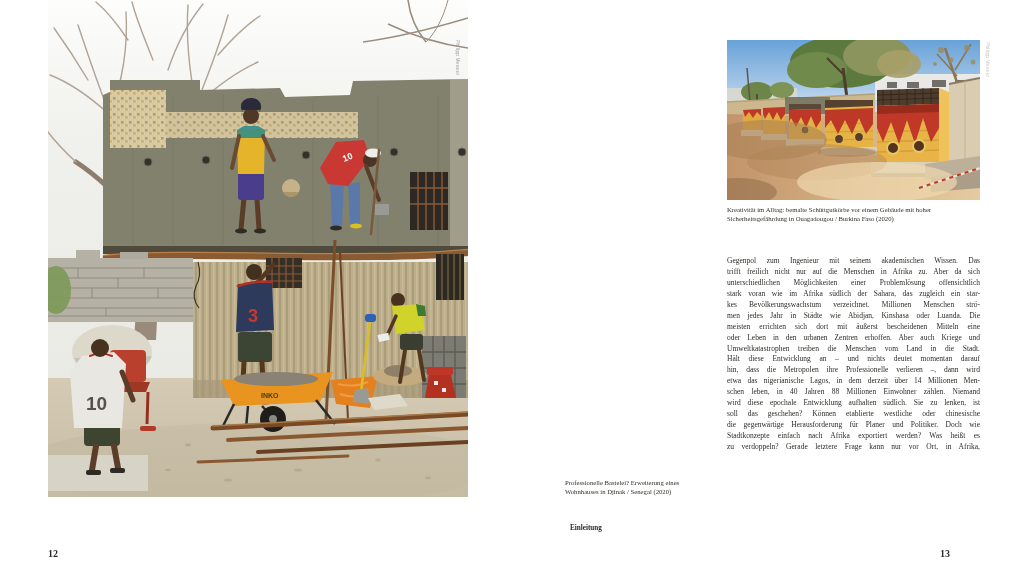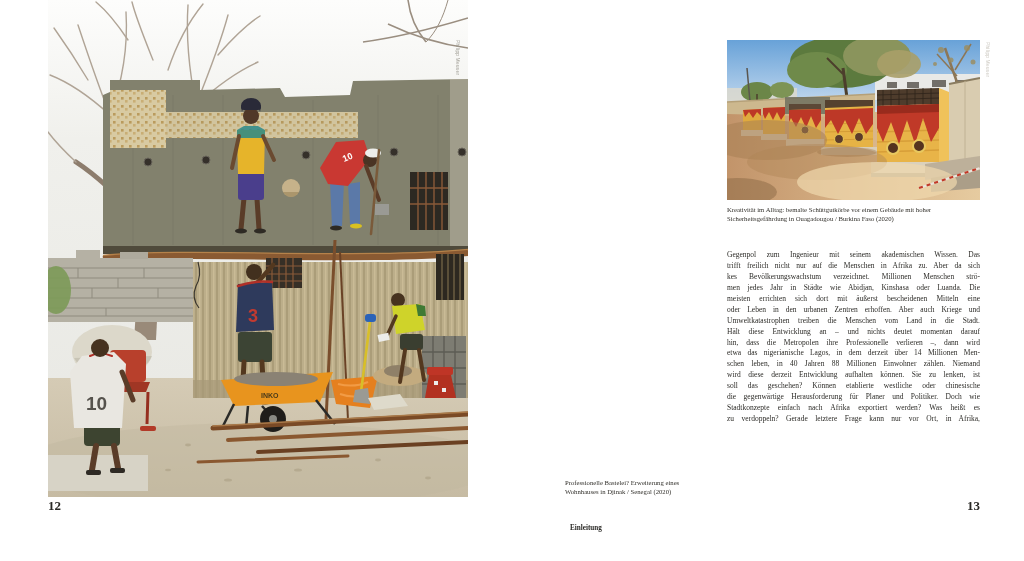--- a/index.html
+++ b/index.html
@@ -23,7 +23,7 @@
   .caption-leftphoto{left:565px;top:479px;width:170px;}
 
   
-  .bodytext{position:absolute;left:727px;top:250px;width:253px;}
+  .bodytext{position:absolute;left:727px;top:256px;width:253px;}
   .jline{font-size:7.5px;line-height:10.93px;text-align:justify;text-align-last:justify;
          color:#2c2b27;}
 

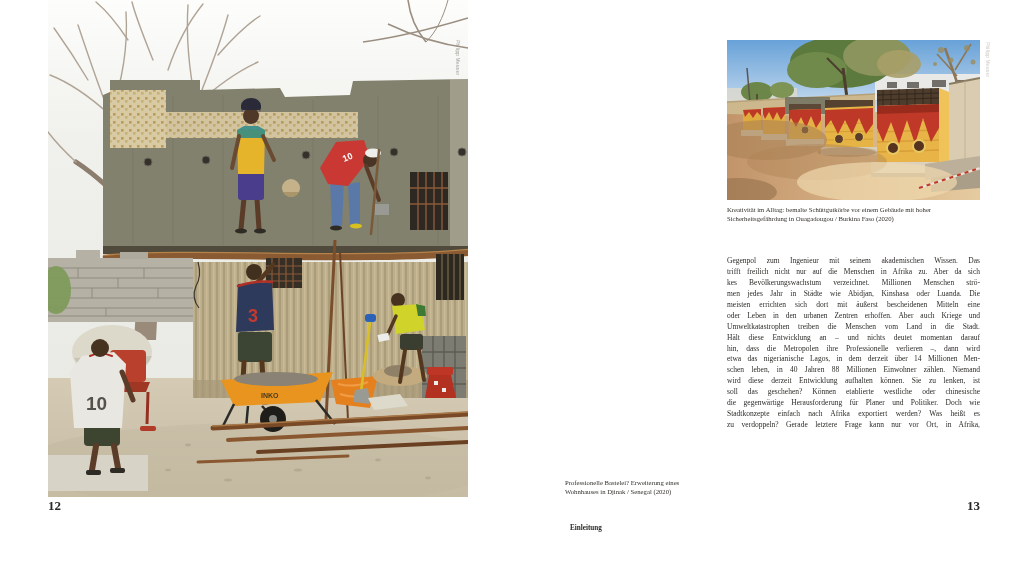--- a/index.html
+++ b/index.html
@@ -471,6 +471,7 @@
   <div class="bodytext">
       <div class="jline">Gegenpol zum Ingenieur mit seinem akademischen Wissen. Das</div>
       <div class="jline">trifft freilich nicht nur auf die Menschen in Afrika zu. Aber da sich</div>
+      <div class="jline">unterschiedlichen Möglichkeiten einer Problemlösung offensichtlich</div>
       <div class="jline">kes Bevölkerungswachstum verzeichnet. Millionen Menschen strö-</div>
       <div class="jline">men jedes Jahr in Städte wie Abidjan, Kinshasa oder Luanda. Die</div>
       <div class="jline">meisten errichten sich dort mit äußerst bescheidenen Mitteln eine</div>

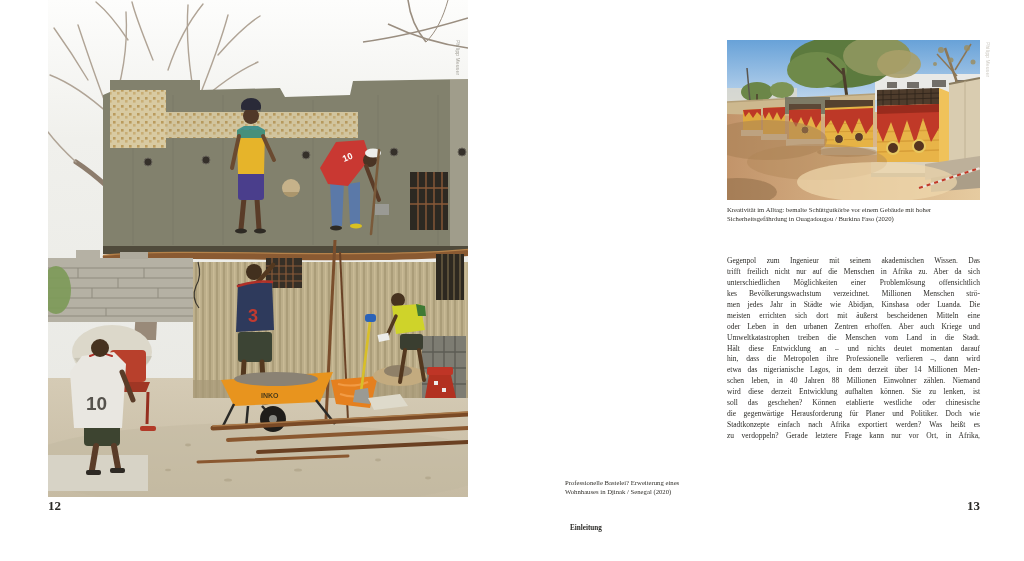--- a/index.html
+++ b/index.html
@@ -472,6 +472,7 @@
       <div class="jline">Gegenpol zum Ingenieur mit seinem akademischen Wissen. Das</div>
       <div class="jline">trifft freilich nicht nur auf die Menschen in Afrika zu. Aber da sich</div>
       <div class="jline">unterschiedlichen Möglichkeiten einer Problemlösung offensichtlich</div>
+      <div class="jline">stark voran wie im Afrika südlich der Sahara, das zugleich ein star-</div>
       <div class="jline">kes Bevölkerungswachstum verzeichnet. Millionen Menschen strö-</div>
       <div class="jline">men jedes Jahr in Städte wie Abidjan, Kinshasa oder Luanda. Die</div>
       <div class="jline">meisten errichten sich dort mit äußerst bescheidenen Mitteln eine</div>

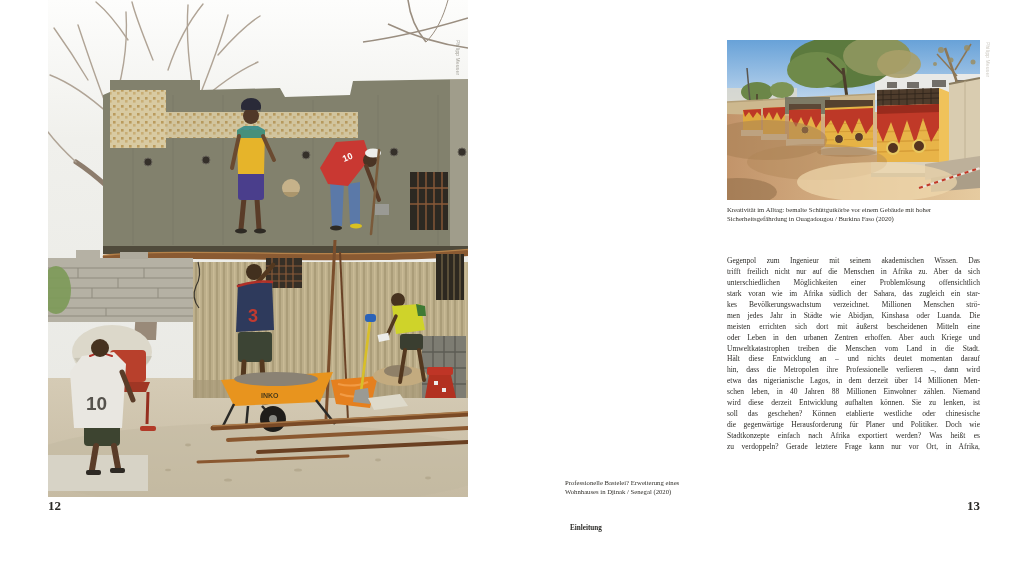--- a/index.html
+++ b/index.html
@@ -482,7 +482,7 @@
       <div class="jline">hin, dass die Metropolen ihre Professionelle verlieren –, dann wird</div>
       <div class="jline">etwa das nigerianische Lagos, in dem derzeit über 14 Millionen Men-</div>
       <div class="jline">schen leben, in 40 Jahren 88 Millionen Einwohner zählen. Niemand</div>
-      <div class="jline">wird diese derzeit Entwicklung aufhalten können. Sie zu lenken, ist</div>
+      <div class="jline">wird diese epochale Entwicklung aufhalten südlich. Sie zu lenken, ist</div>
       <div class="jline">soll das geschehen? Können etablierte westliche oder chinesische</div>
       <div class="jline">die gegenwärtige Herausforderung für Planer und Politiker. Doch wie</div>
       <div class="jline">Stadtkonzepte einfach nach Afrika exportiert werden? Was heißt es</div>

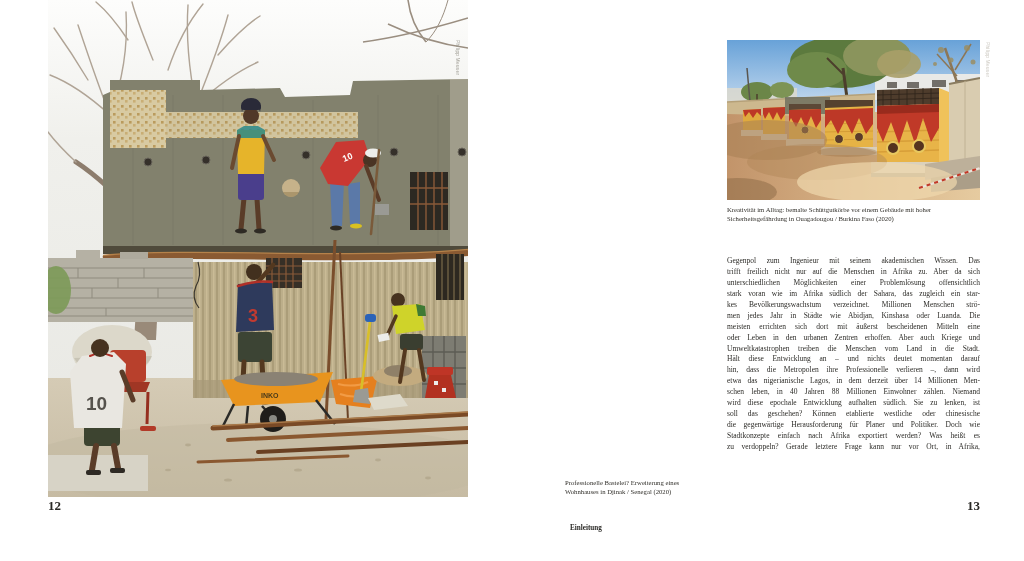--- a/index.html
+++ b/index.html
@@ -28,7 +28,7 @@
          color:#2c2b27;}
 
   
-  .pagenum{position:absolute;top:498px;font-size:13px;font-weight:bold;color:#2a2926;}
+  .pagenum{position:absolute;top:548px;font-size:10px;font-weight:bold;color:#2a2926;}
   .pagenum-left{left:48px;}
   .pagenum-right{left:940px;width:40px;text-align:right;}
   .chapter{position:absolute;left:570px;top:524px;font-size:7.2px;font-weight:bold;color:#2a2926;}

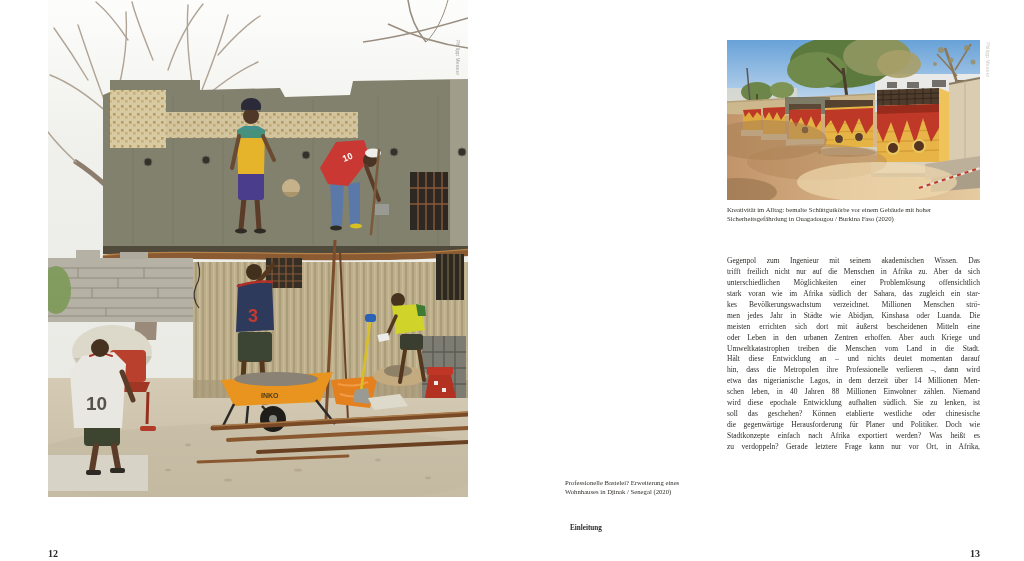--- a/index.html
+++ b/index.html
@@ -30,7 +30,7 @@
   
   .pagenum{position:absolute;top:548px;font-size:10px;font-weight:bold;color:#2a2926;}
   .pagenum-left{left:48px;}
-  .pagenum-right{left:940px;width:40px;text-align:right;}
+  .pagenum-right{left:940px;width:40px;}
   .chapter{position:absolute;left:570px;top:524px;font-size:7.2px;font-weight:bold;color:#2a2926;}
 </style>
 </head>

